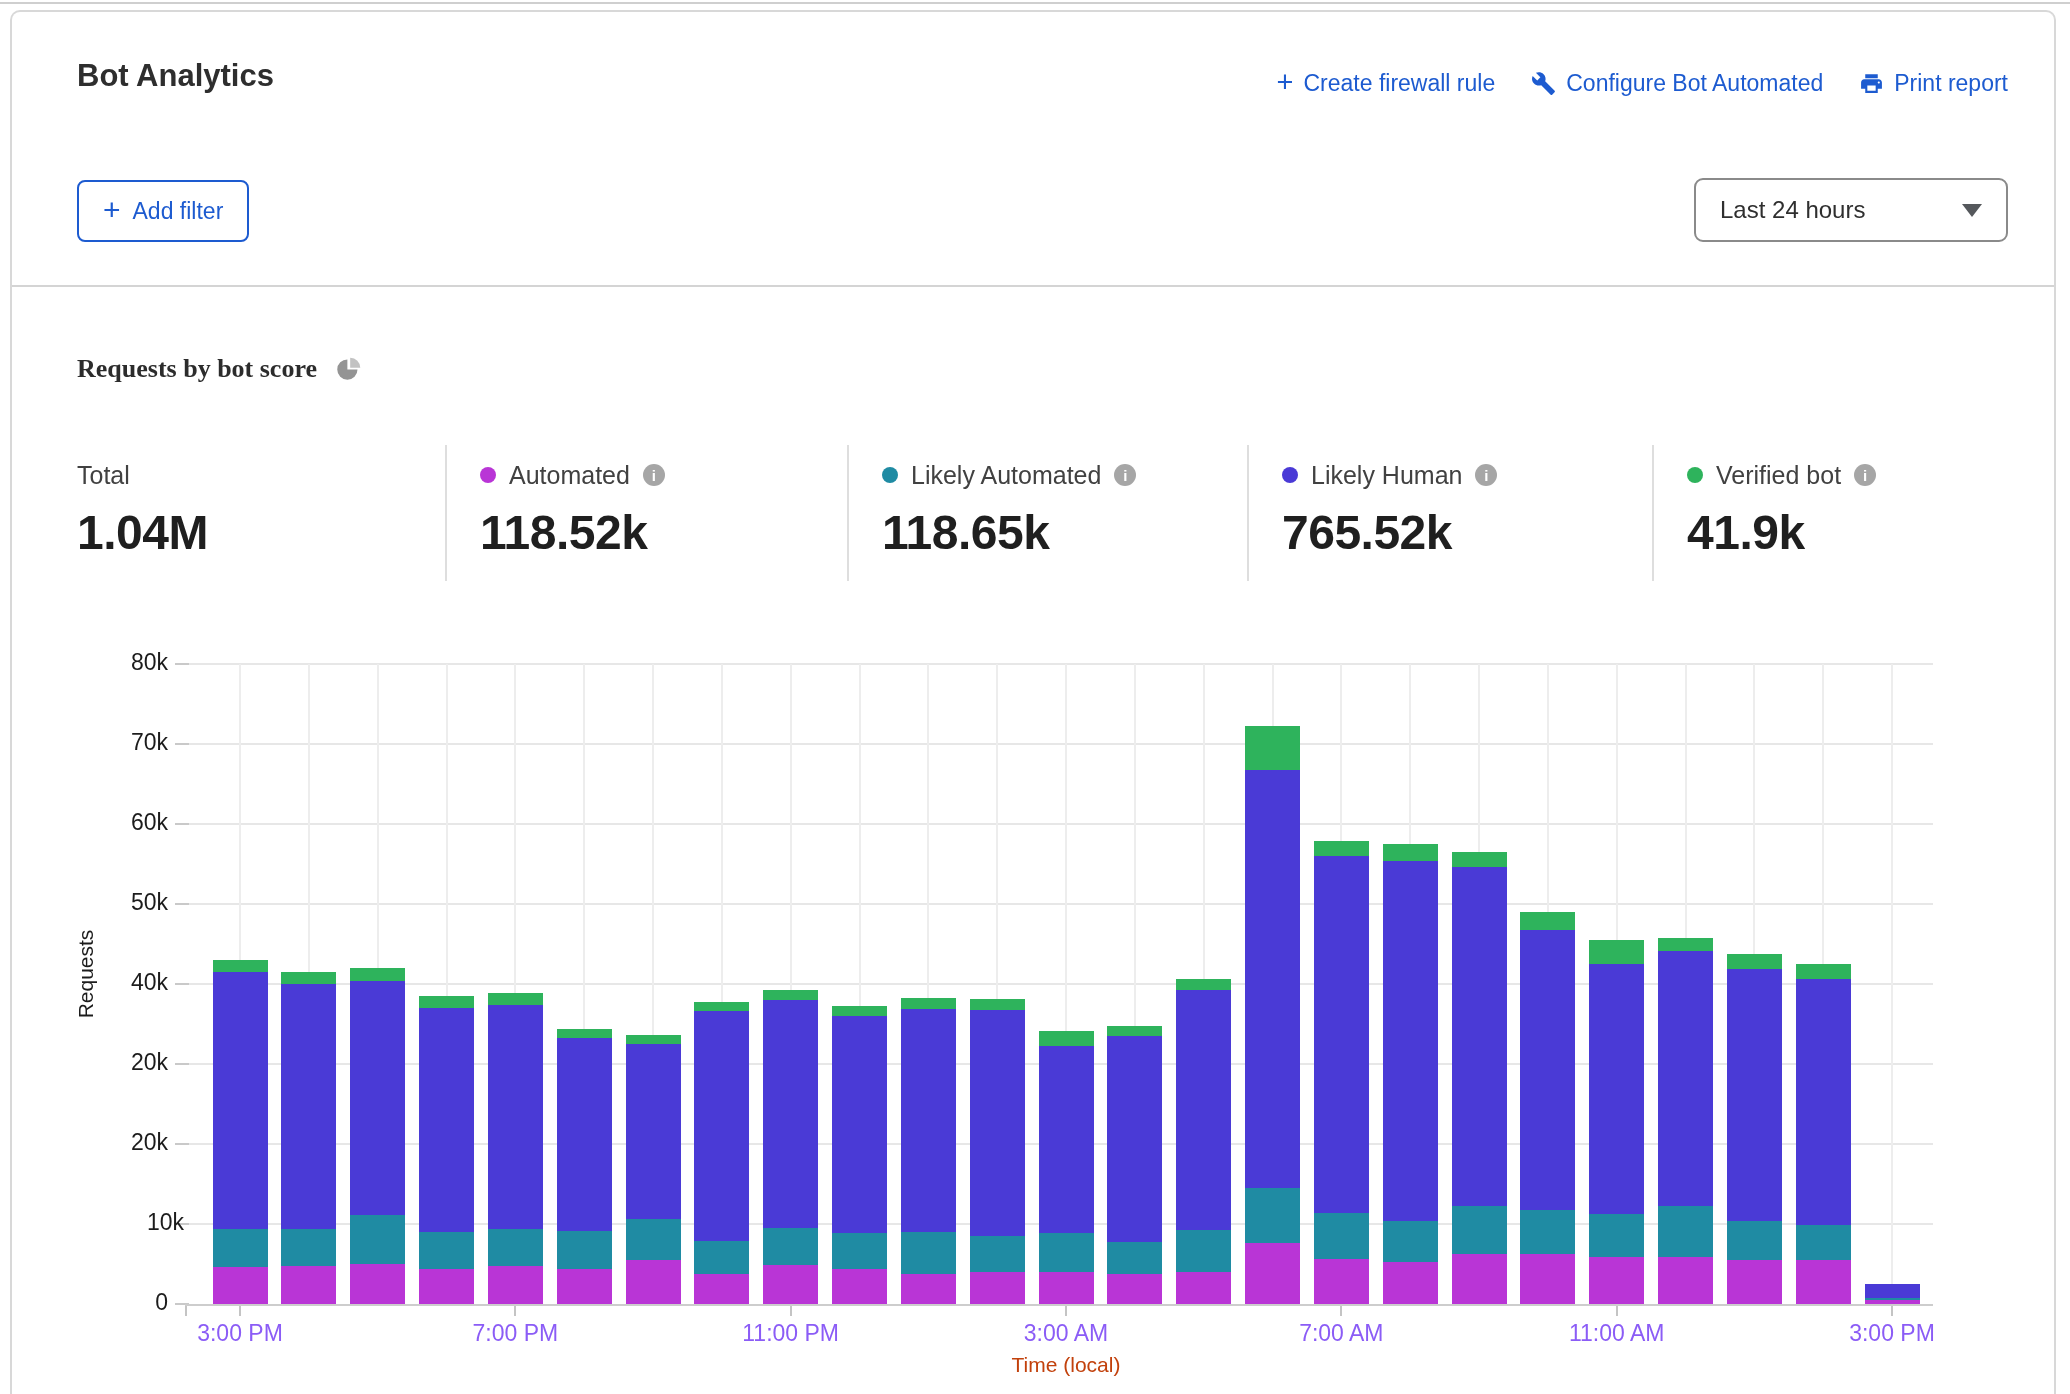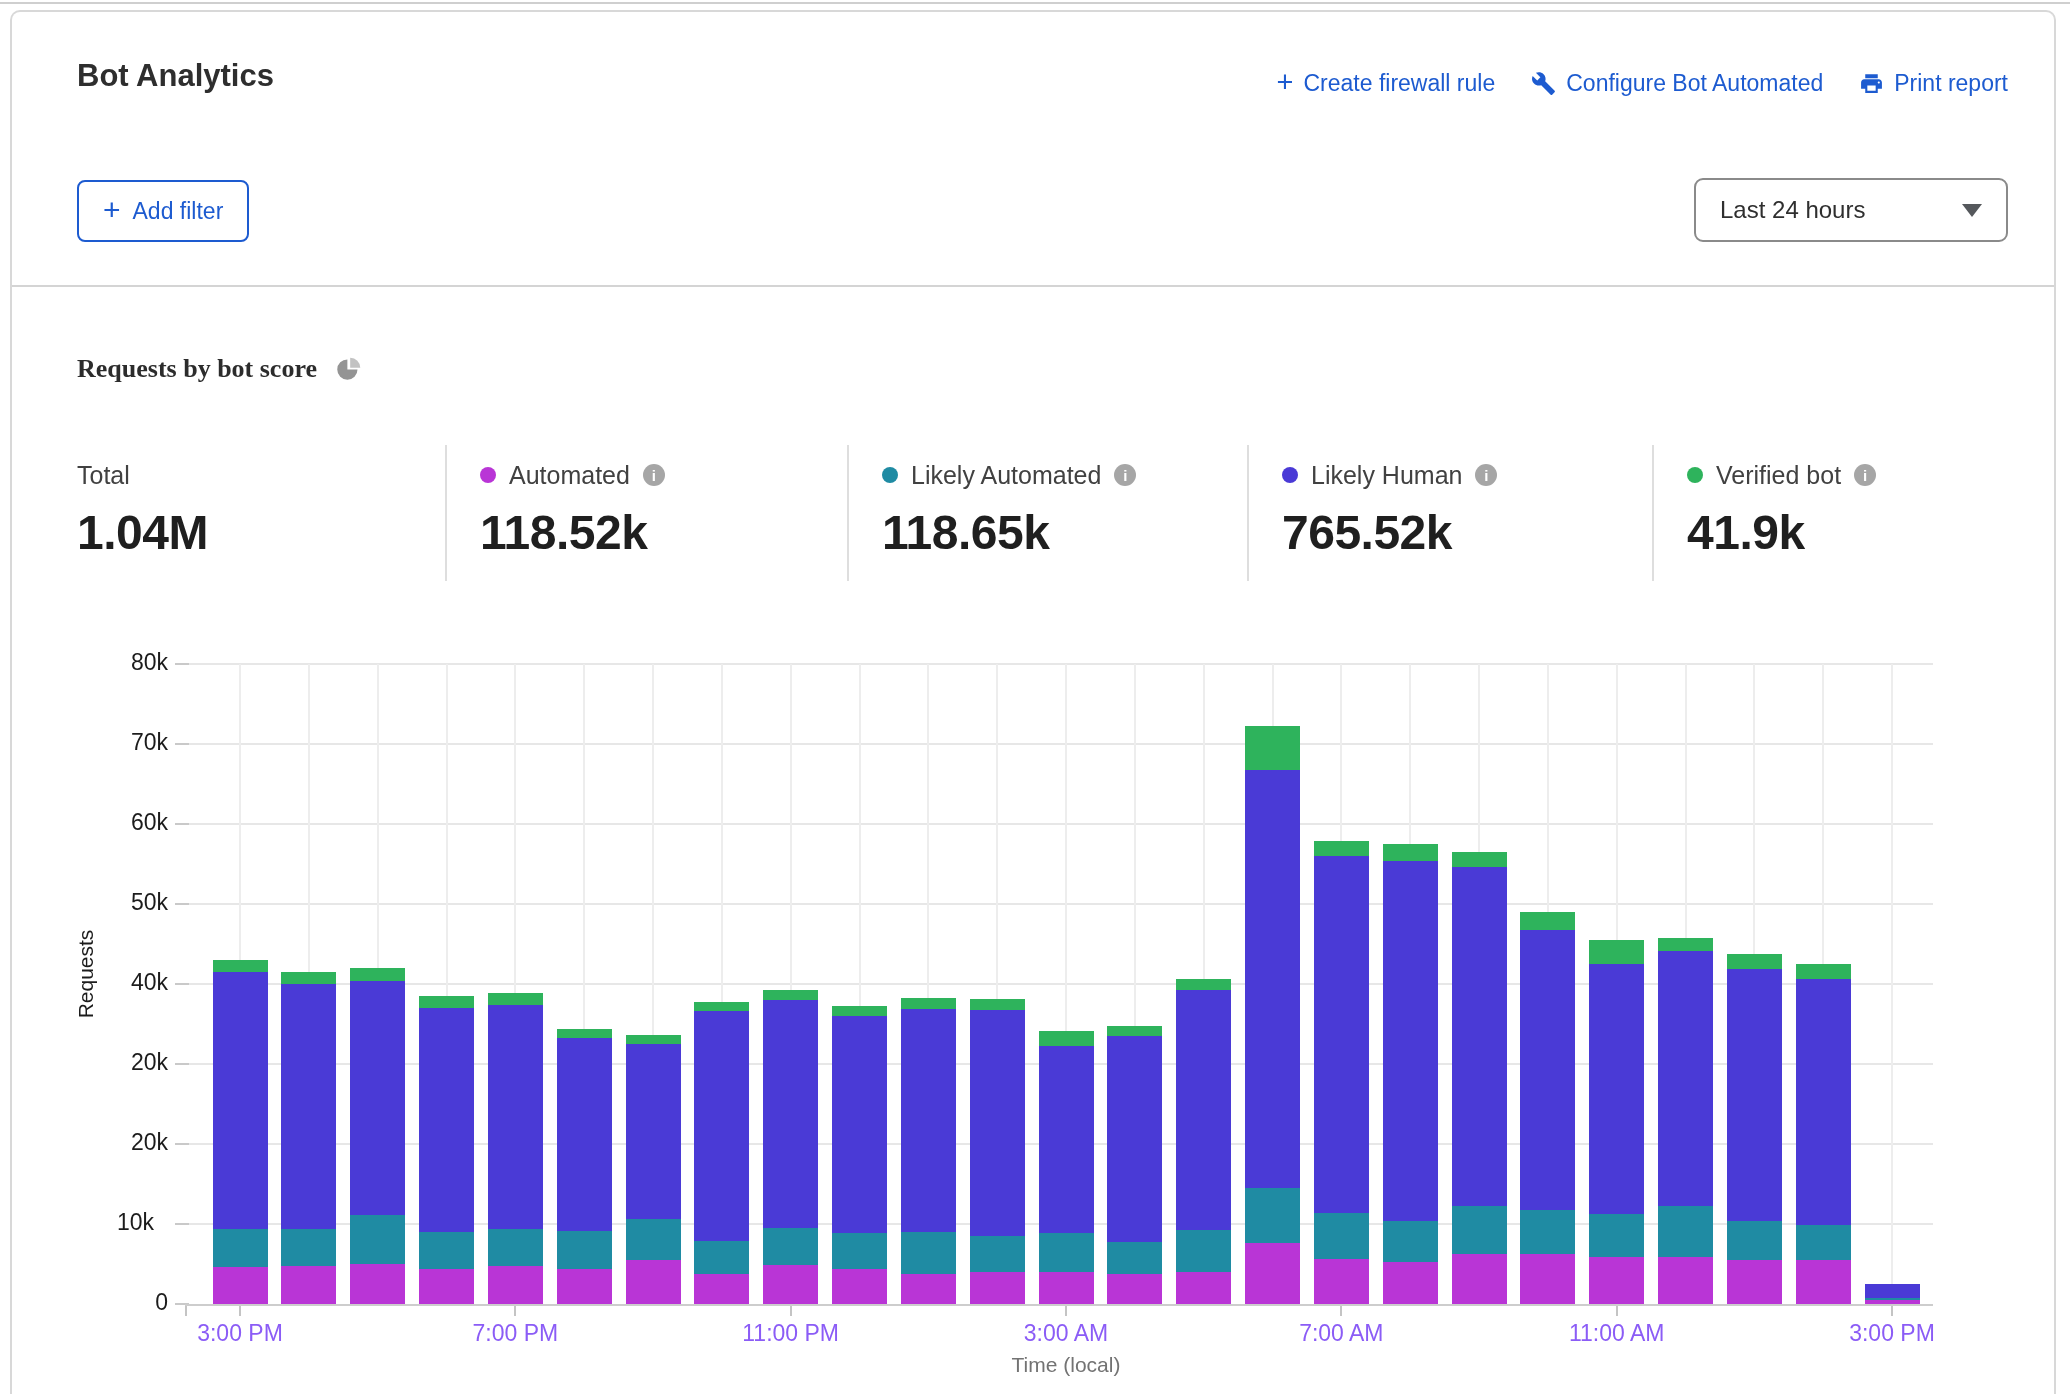--- a/index.html
+++ b/index.html
@@ -170,7 +170,7 @@
       <div class="y-tick-label" style="left: 46px; top: 1277px;">0</div>
       <div class="gridline-h" style="left: 173px; top: 1211px; width: 1748px;"></div>
       <div class="y-tick" style="left: 163px; top: 1211px;"></div>
-      <div class="y-tick-label" style="left: 32px; top: 1197px;">10k</div>
+      <div class="y-tick-label" style="left: 62px; top: 1197px;">10k</div>
       <div class="gridline-h" style="left: 173px; top: 1131px; width: 1748px;"></div>
       <div class="y-tick" style="left: 163px; top: 1131px;"></div>
       <div class="y-tick-label" style="left: 46px; top: 1117px;">20k</div>

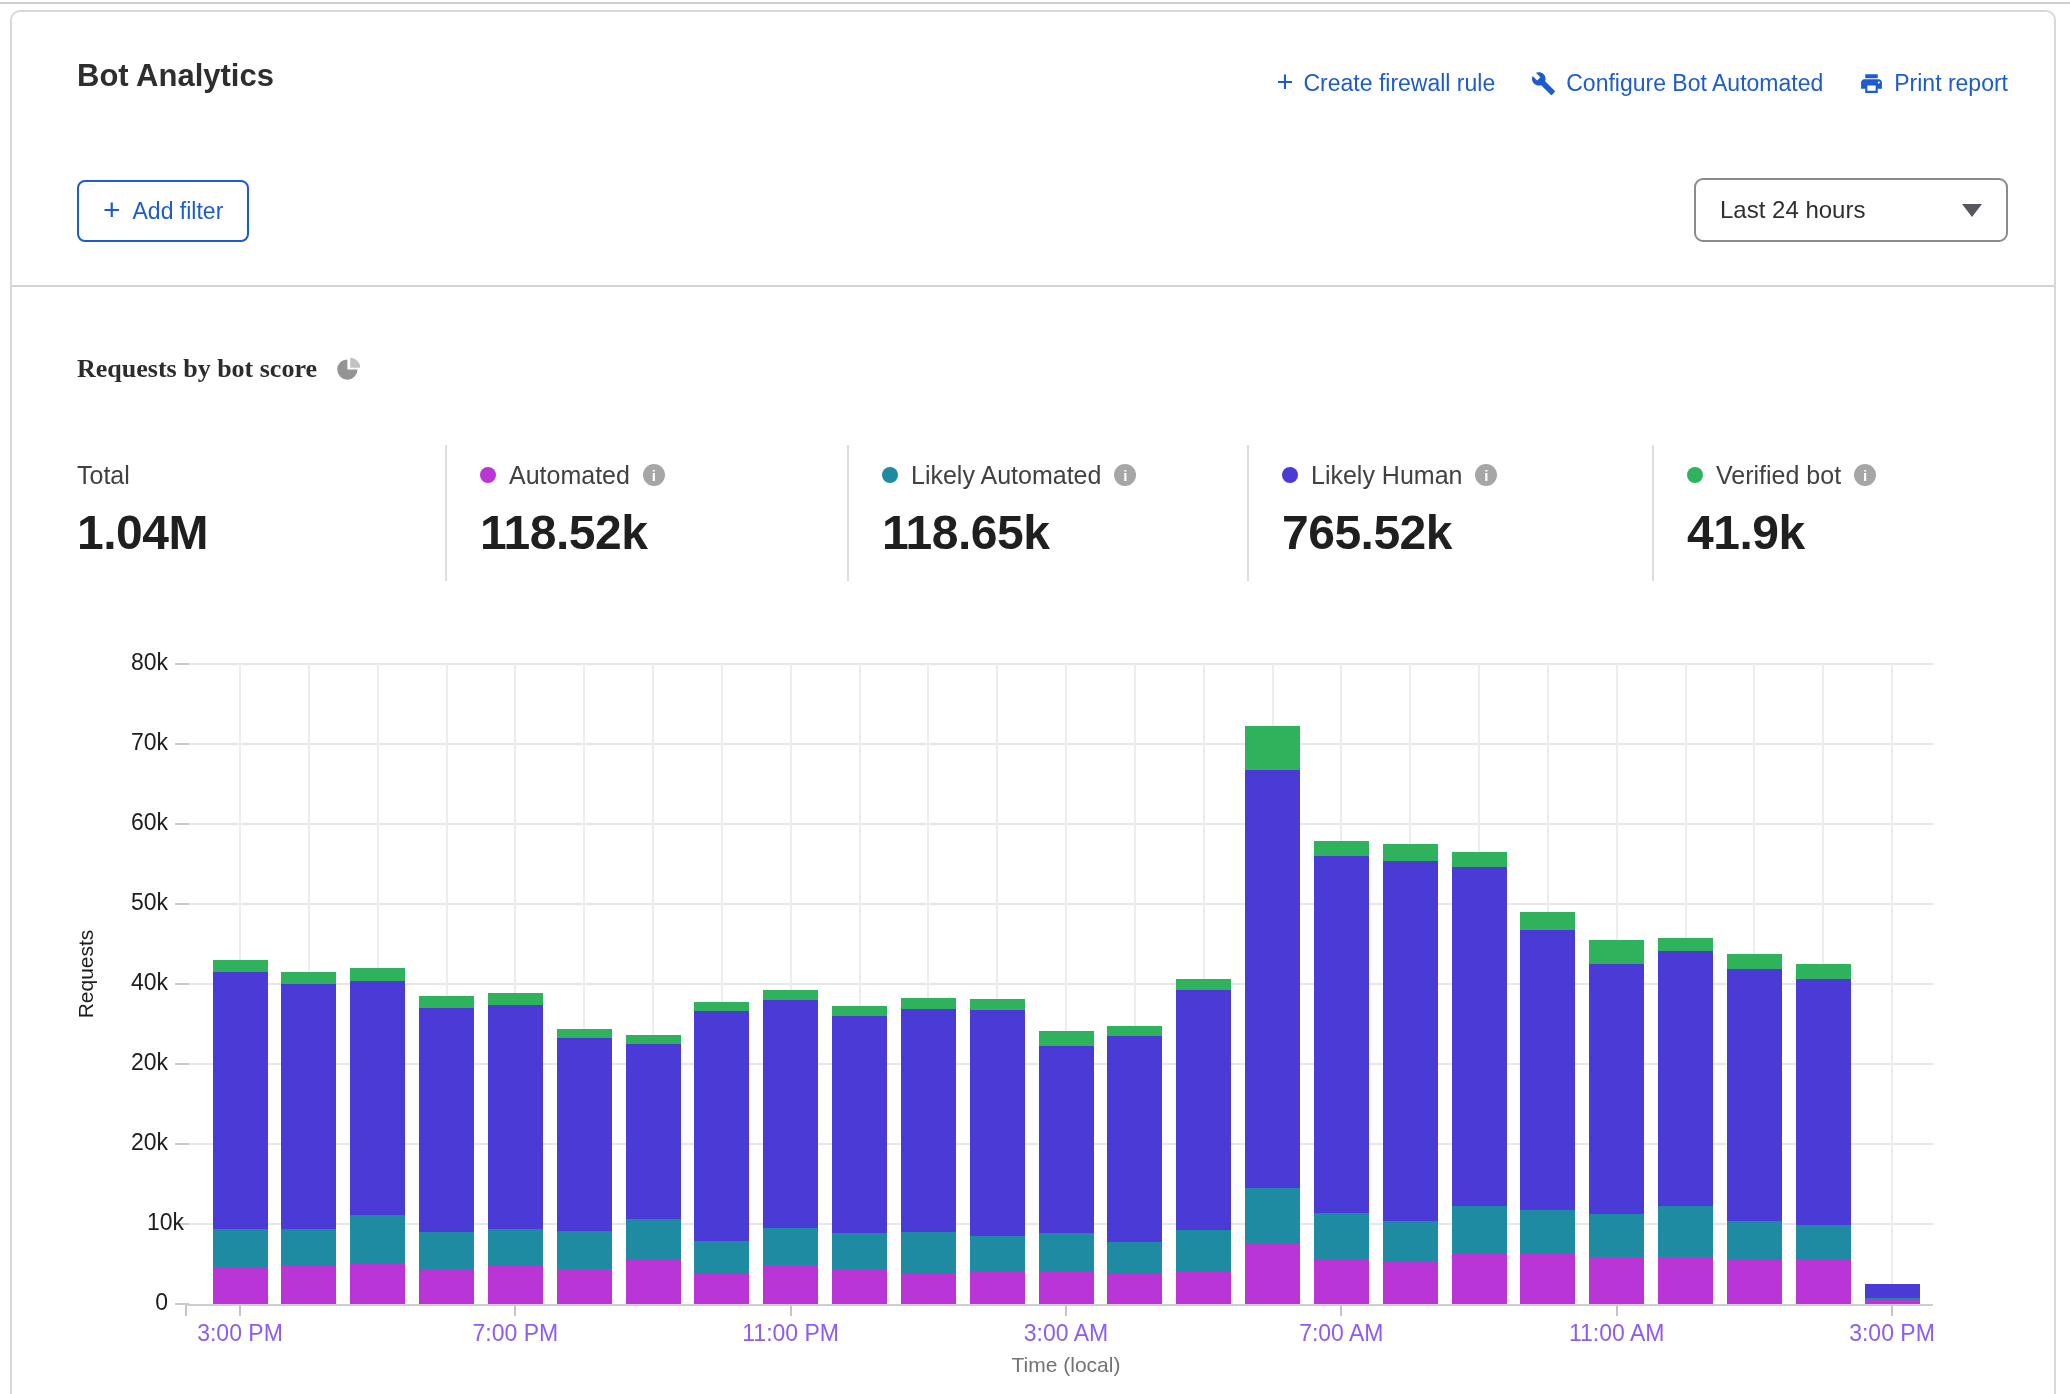--- a/index.html
+++ b/index.html
@@ -61,7 +61,7 @@
   .y-axis-title { position:absolute; left:-23px; top:947px; width:200px; height:30px; text-align:center;
     font-size:21px; color:#1c1c1c; transform:rotate(-90deg); }
   .x-axis-title { position:absolute; left:904px; top:1341px; width:300px; text-align:center;
-    font-size:21px; color:#737373; }
+    font-size:21px; color:#c2410c; }
 </style>
 </head>
 <body>

